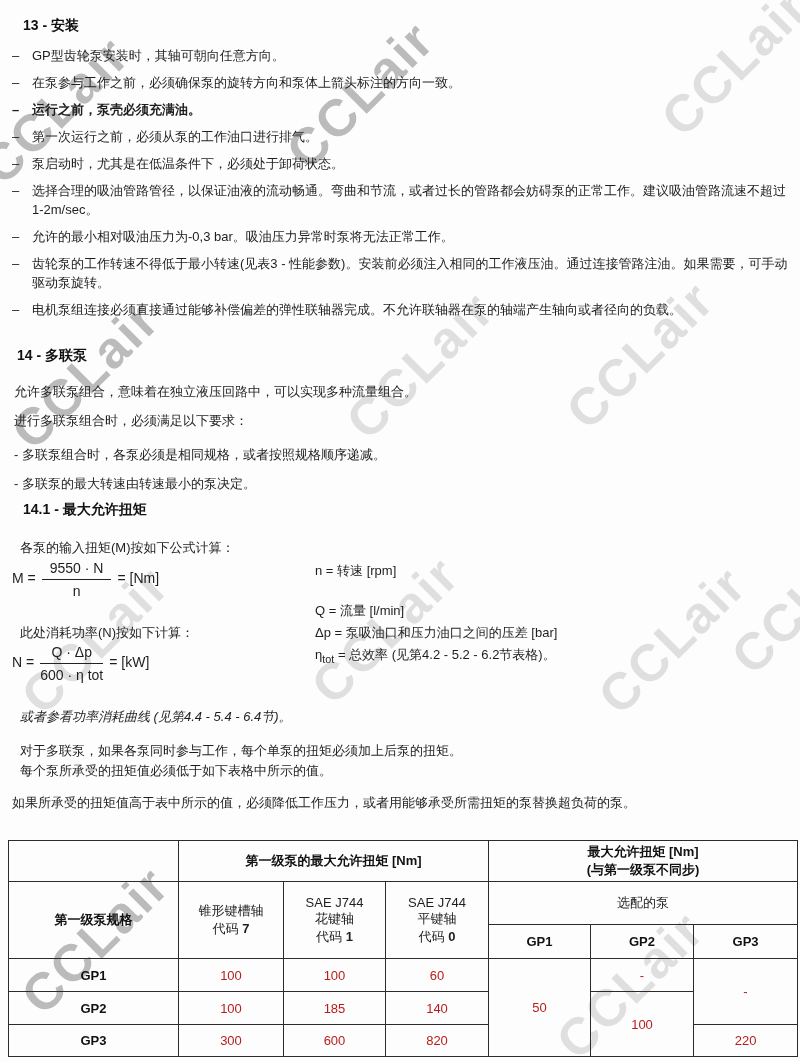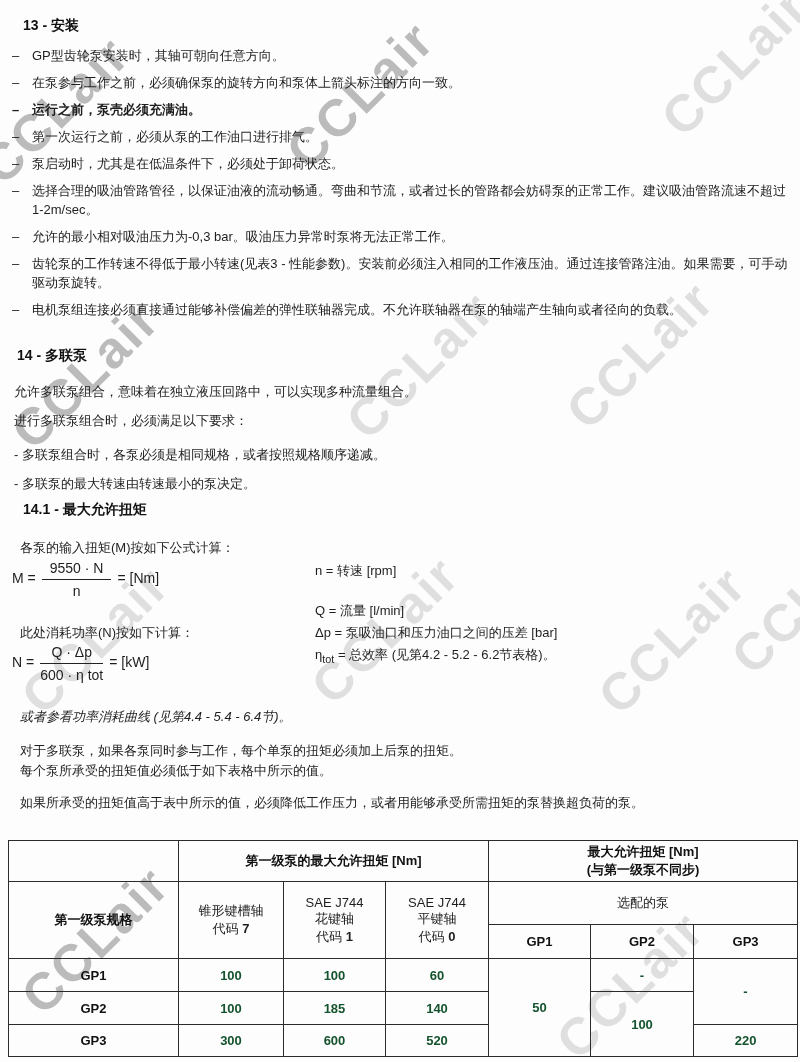--- a/index.html
+++ b/index.html
@@ -156,7 +156,7 @@
     <div class="abs para" style="left:12px; top:698px;font-style:italic;">或者参看功率消耗曲线 (见第4.4 - 5.4 - 6.4节)。</div>
     <div class="abs para" style="left:12px; top:732px; width:778px;">对于多联泵，如果各泵同时参与工作，每个单泵的扭矩必须加上后泵的扭矩。</div>
     <div class="abs para" style="left:12px; top:752px; width:778px;">每个泵所承受的扭矩值必须低于如下表格中所示的值。</div>
-    <div class="abs para" style="left:12px; top:784px; width:778px;">如果所承受的扭矩值高于表中所示的值，必须降低工作压力，或者用能够承受所需扭矩的泵替换超负荷的泵。</div>
+    <div class="abs para" style="left:4px; top:784px; width:778px;">如果所承受的扭矩值高于表中所示的值，必须降低工作压力，或者用能够承受所需扭矩的泵替换超负荷的泵。</div>
 
     <div class="abs" style="left:8px; top:840px;">
       <table class="torque">

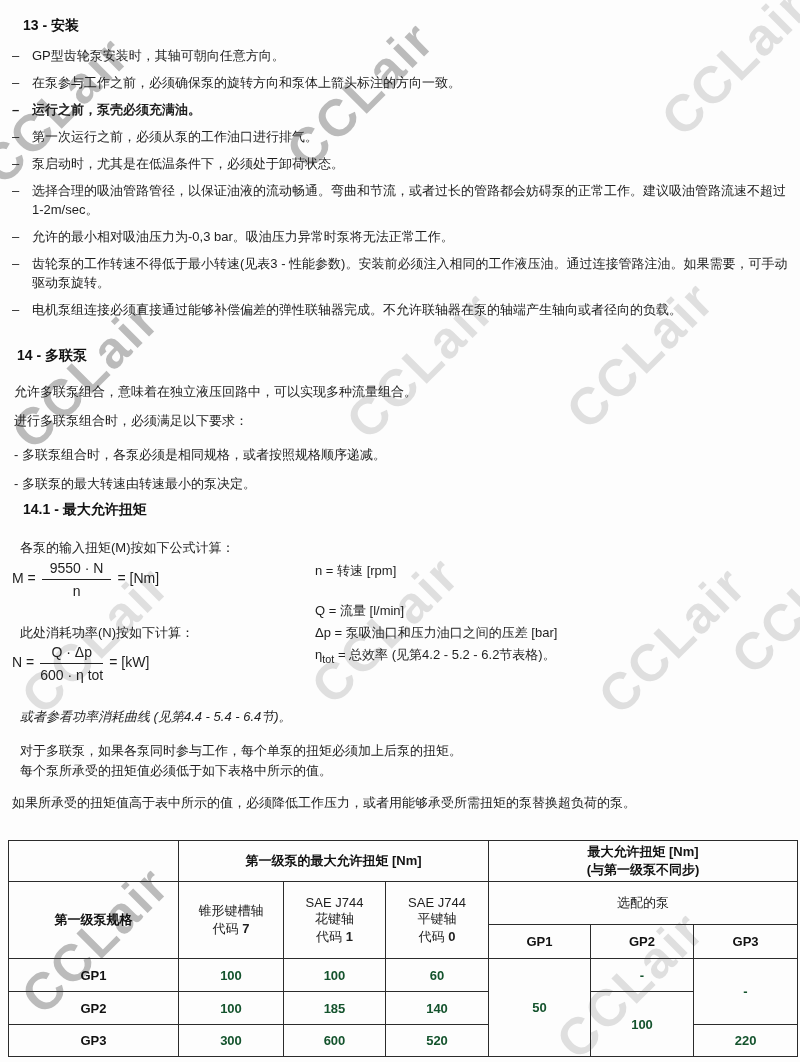--- a/index.html
+++ b/index.html
@@ -53,7 +53,7 @@
   }
   td.hd { font-weight:bold; color:#111; }
   td.lbl { font-weight:bold; color:#111; }
-  td.val { font-weight:bold; color:#14532d; }
+  td.val { font-weight:normal; color:#b91c1c; }
   td.plain { font-weight:normal; }
   .code-num { font-weight:bold; }
 </style>

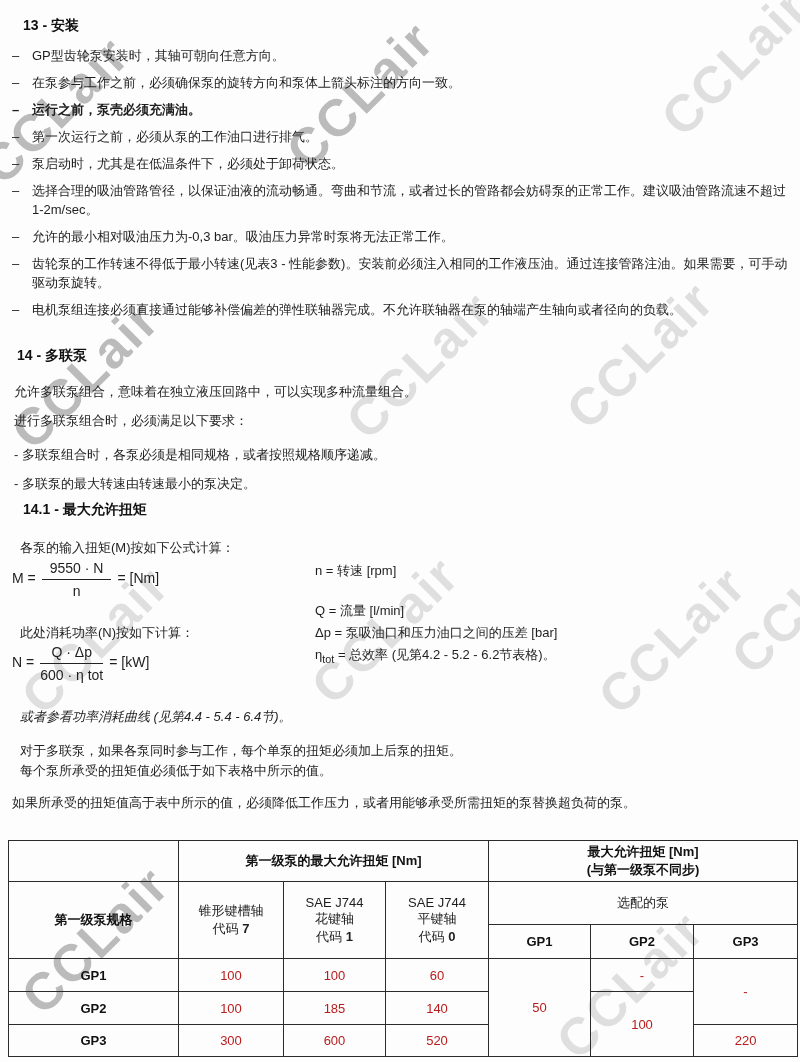--- a/index.html
+++ b/index.html
@@ -221,7 +221,7 @@
           <td class="lbl">GP3</td>
           <td class="val">300</td>
           <td class="val">600</td>
-          <td class="val">520</td>
+          <td class="val">820</td>
           <td class="val">220</td>
         </tr>
       </tbody>

